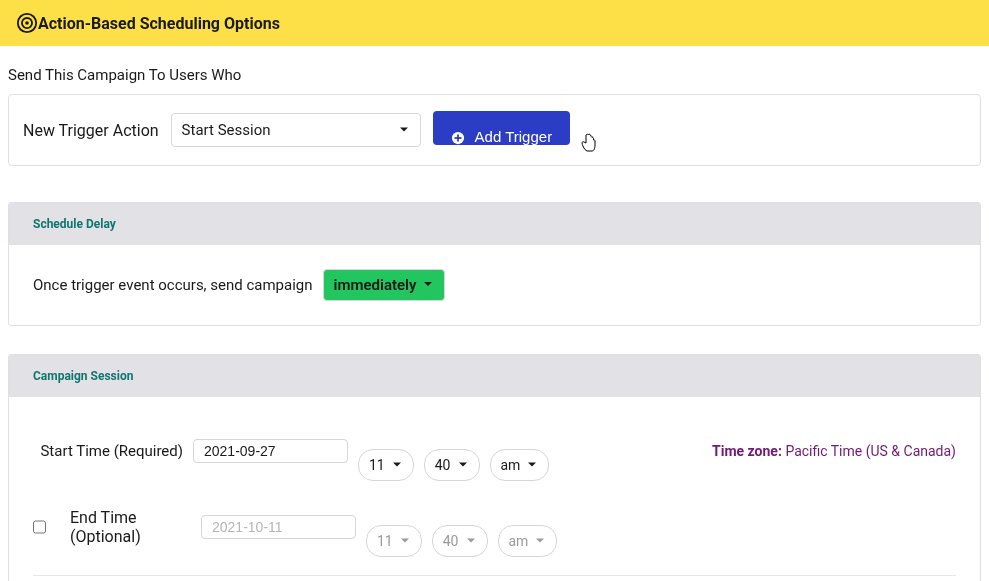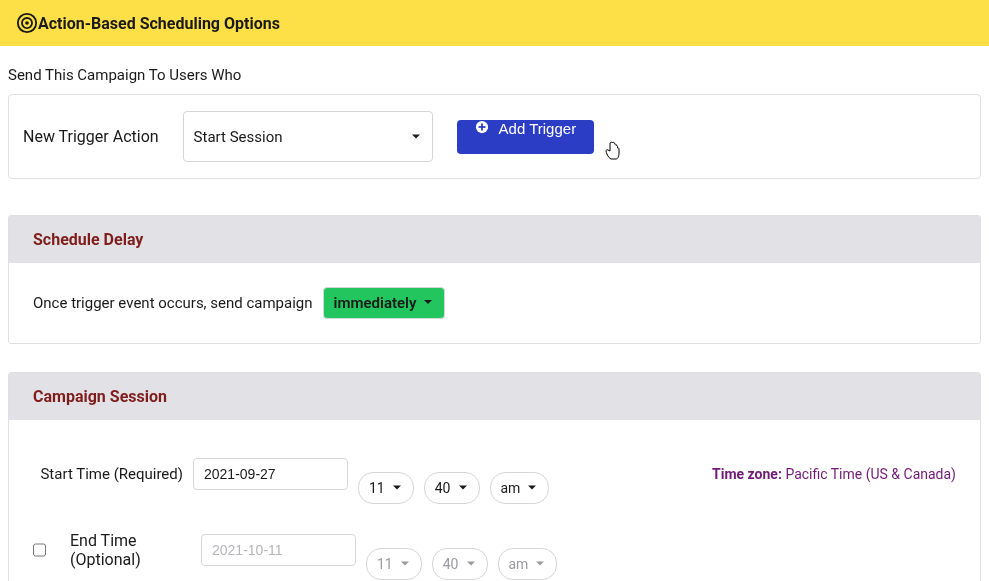--- a/index.html
+++ b/index.html
@@ -44,7 +44,7 @@
       padding: 16px 14px;
       display: flex;
       align-items: center;
-      gap: 24px;
+      gap: 12px;
     }
     .trigger-label {
       font-size: 16px;

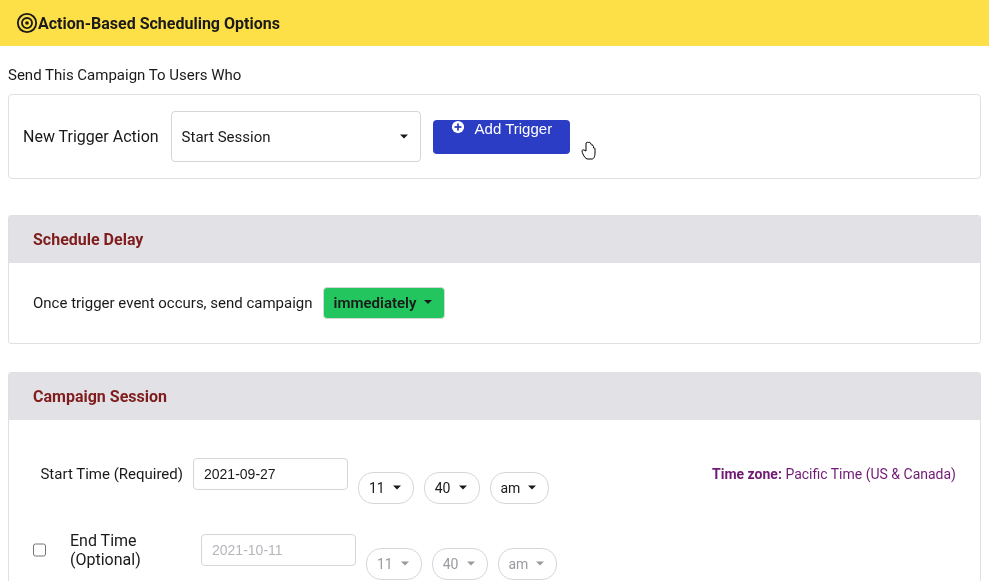--- a/index.html
+++ b/index.html
@@ -57,7 +57,7 @@
       border: 1px solid #d6d6da;
       border-radius: 4px;
       background: #fff;
-      height: 51px;
+      height: 34px;
       padding: 0 34px 0 10px;
       min-width: 250px;
     }

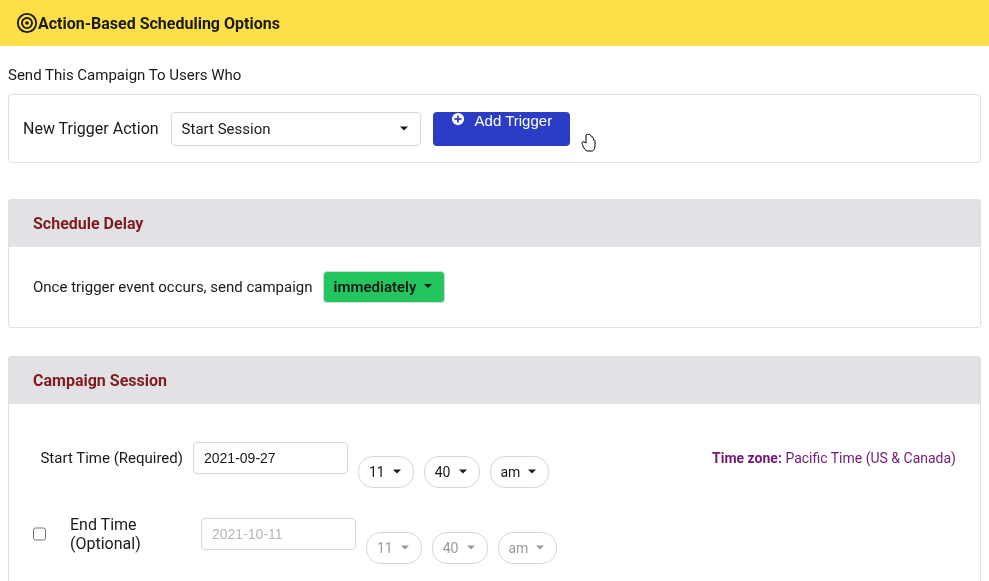--- a/index.html
+++ b/index.html
@@ -73,7 +73,7 @@
     }
     .btn-primary {
       display: inline-flex;
-      align-items: flex-start;
+      align-items: flex-end;
       gap: 10px;
       background: #2b3cc5;
       color: #fff;

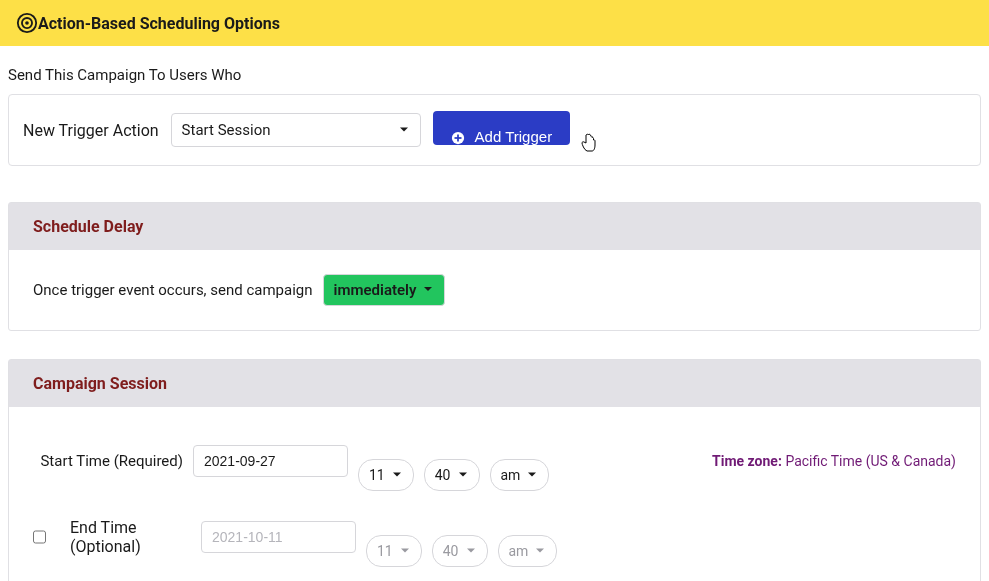--- a/index.html
+++ b/index.html
@@ -97,8 +97,8 @@
       background: #e2e1e6;
       padding: 14px 24px;
       font-weight: 700;
-      font-size: 16px;
-      color: #7f1d1d;
+      font-size: 12px;
+      color: #0f766e;
     }
     .panel-body {
       padding: 24px;

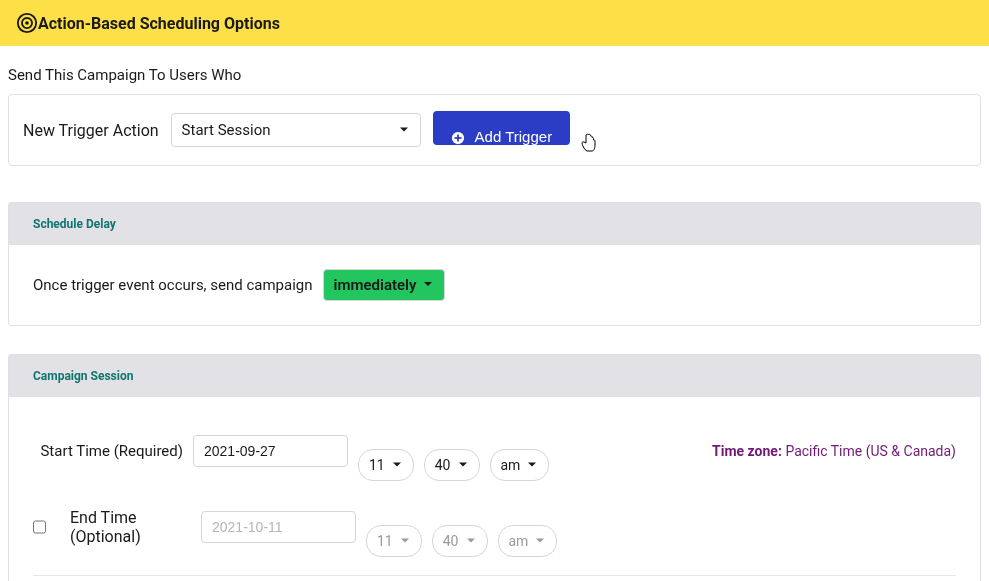--- a/index.html
+++ b/index.html
@@ -151,7 +151,7 @@
     .date-input {
       border: 1px solid #d6d6da;
       border-radius: 4px;
-      height: 32px;
+      height: 24px;
       padding: 0 10px;
       font-size: 14px;
       width: 155px;

